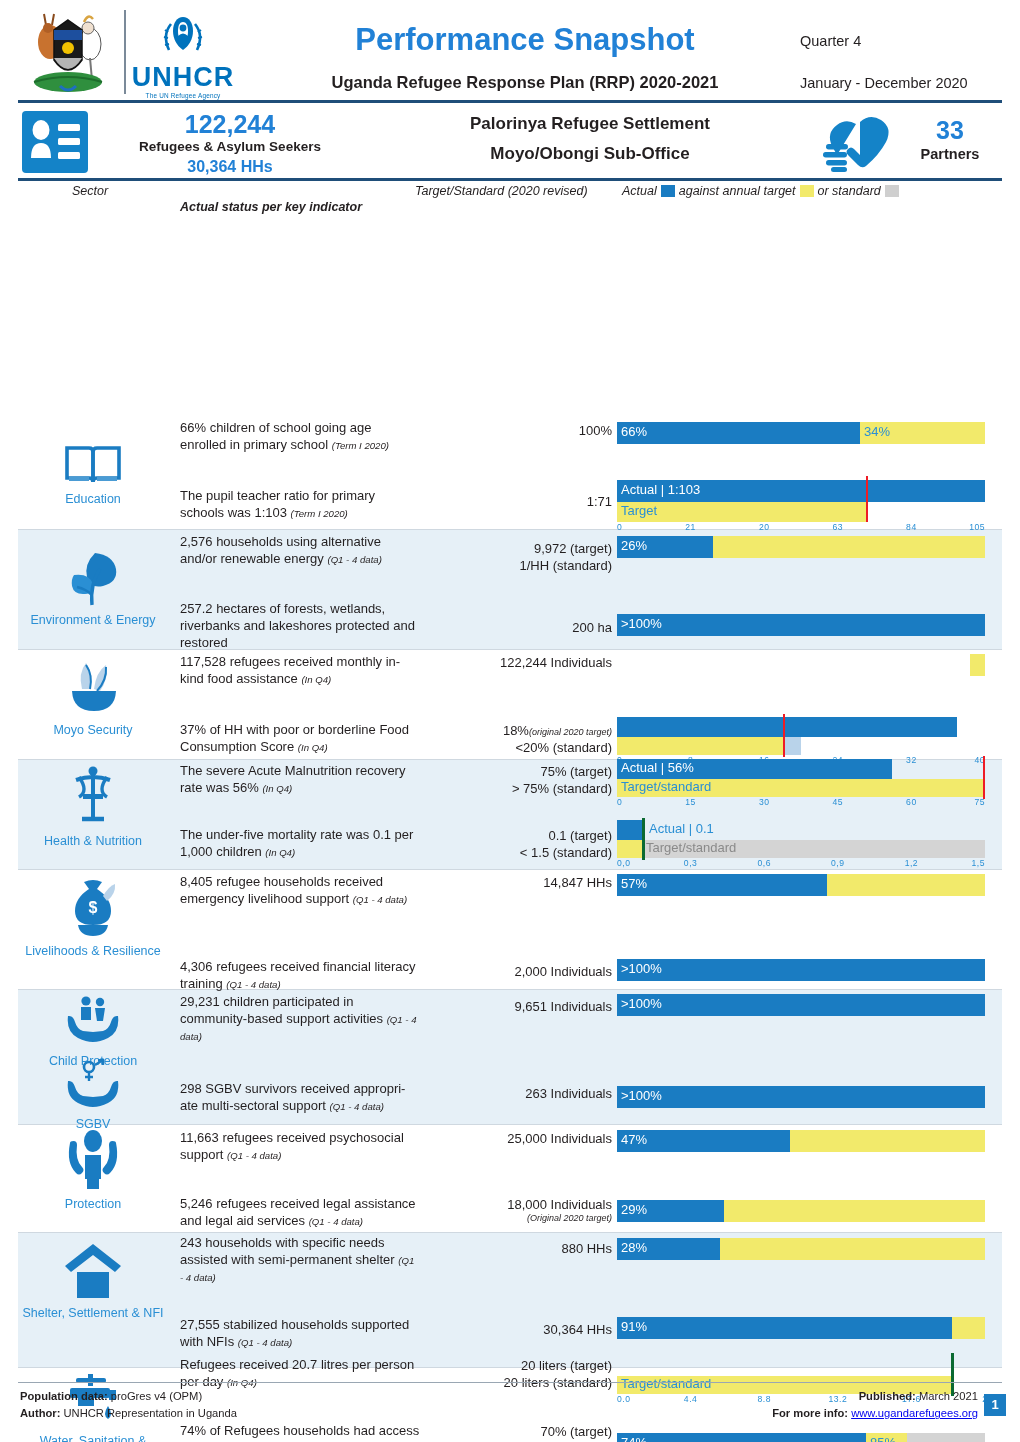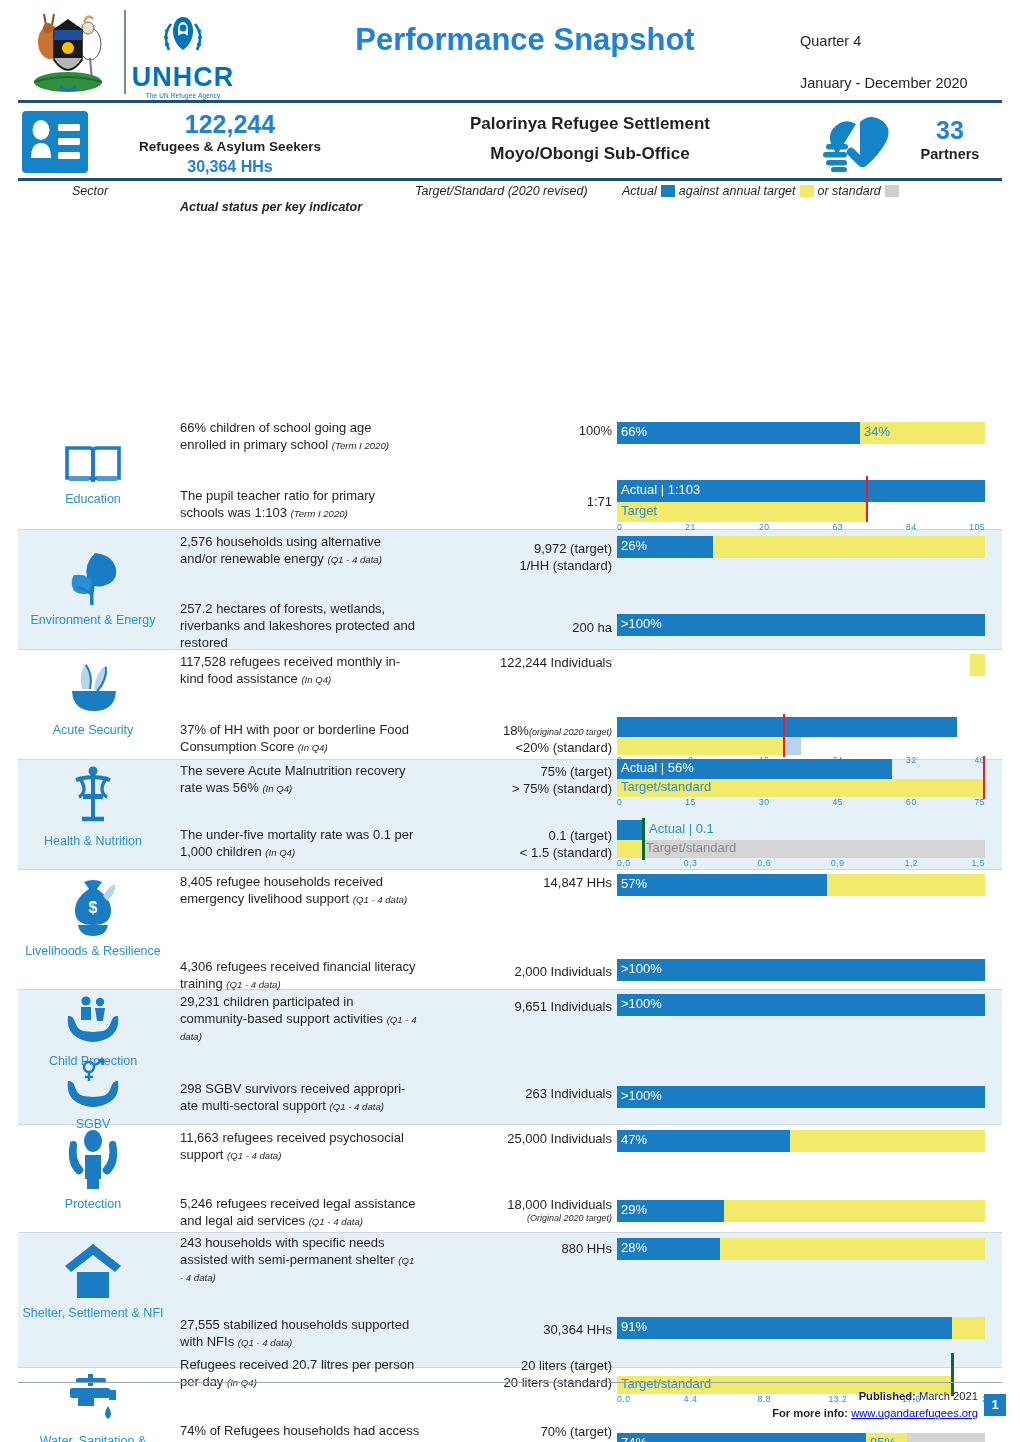--- a/index.html
+++ b/index.html
@@ -150,6 +150,7 @@
   </div>
 
   <div id="title-main">Performance Snapshot</div>
+  <div id="title-sub">Uganda Refugee Response Plan (RRP) 2020-2021</div>
   <div id="quarter">Quarter 4</div>
   <div id="period">January - December 2020</div>
   <div id="hdr-rule"></div>

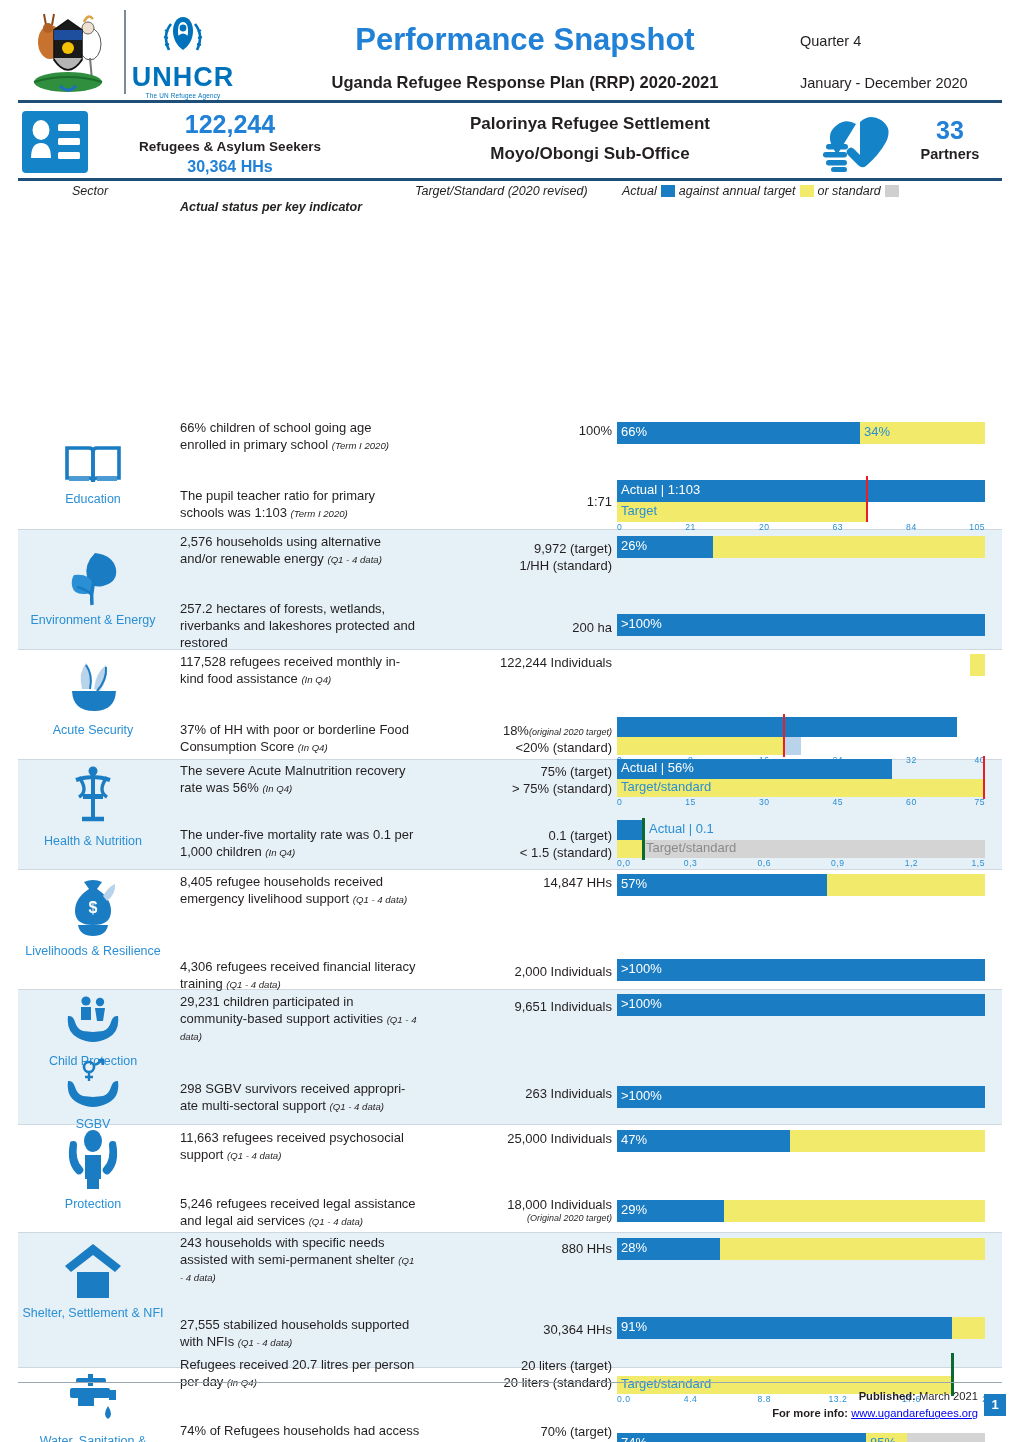--- a/index.html
+++ b/index.html
@@ -244,7 +244,7 @@
         <path d="M10 32 h44 q-1 20 -22 20 q-21 0 -22 -20 Z" fill="#1a7cc2"></path>
       </svg>
     </div>
-    <div class="sector-name">Acute Security</div>
+    <div class="sector-name">Moyo Security</div>
   </div>
 
   <div class="sector-cell" style="left:18px;top:560px;">

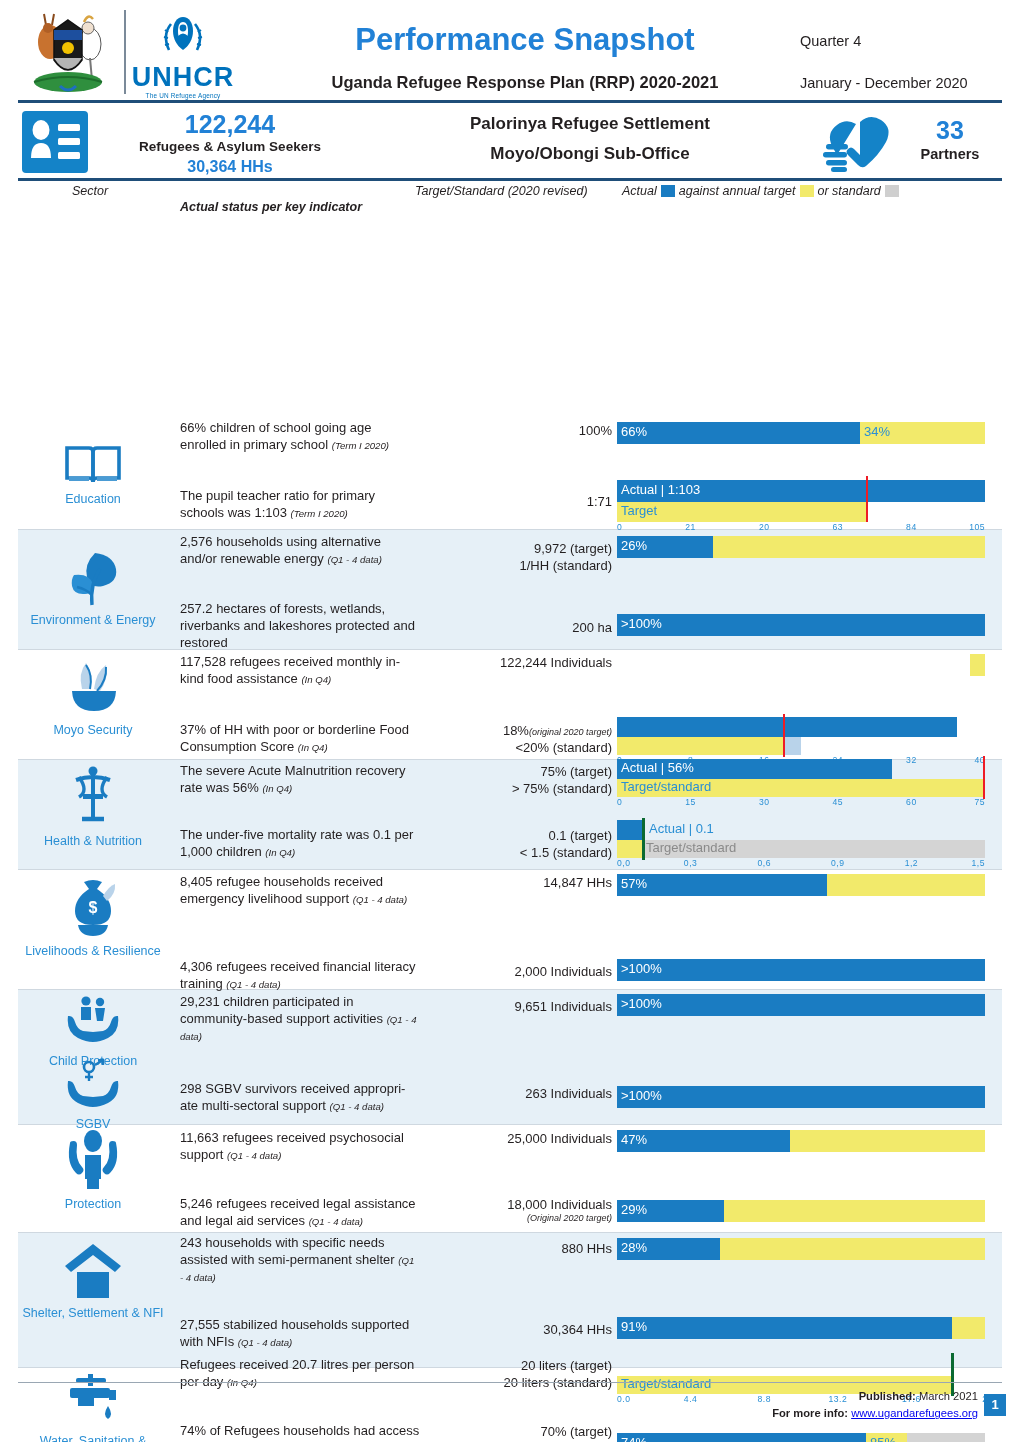--- a/index.html
+++ b/index.html
@@ -625,6 +625,10 @@
 <div id="footer-rule"></div>
 
 <div id="footer">
+  <div class="ft-col1">
+    <div><b>Population data:</b><span> proGres v4 (OPM)</span></div>
+    <div><b>Author:</b><span> UNHCR Representation in Uganda</span></div>
+  </div>
   <div class="ft-col3">
     <div><b>Published:</b><span> March 2021</span></div>
     <div><b>For more info:</b> <a class="ulink" href="#">www.ugandarefugees.org</a></div>

